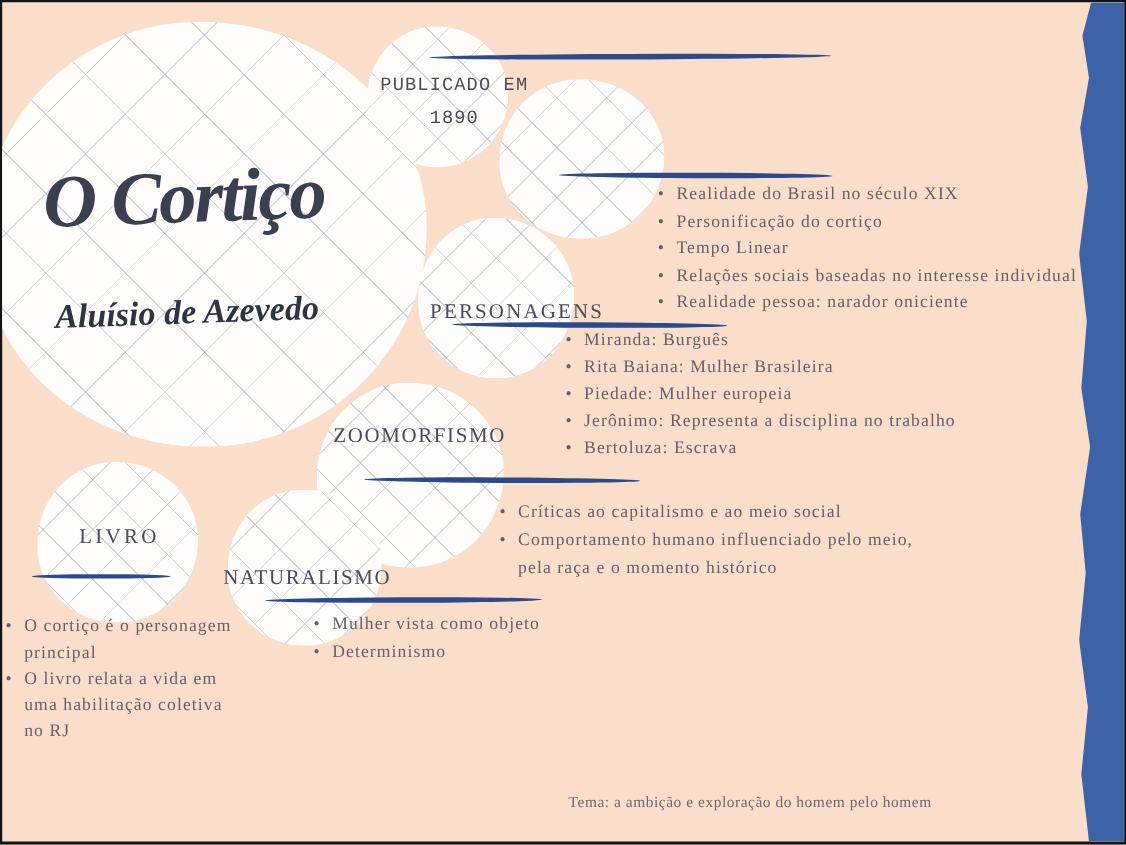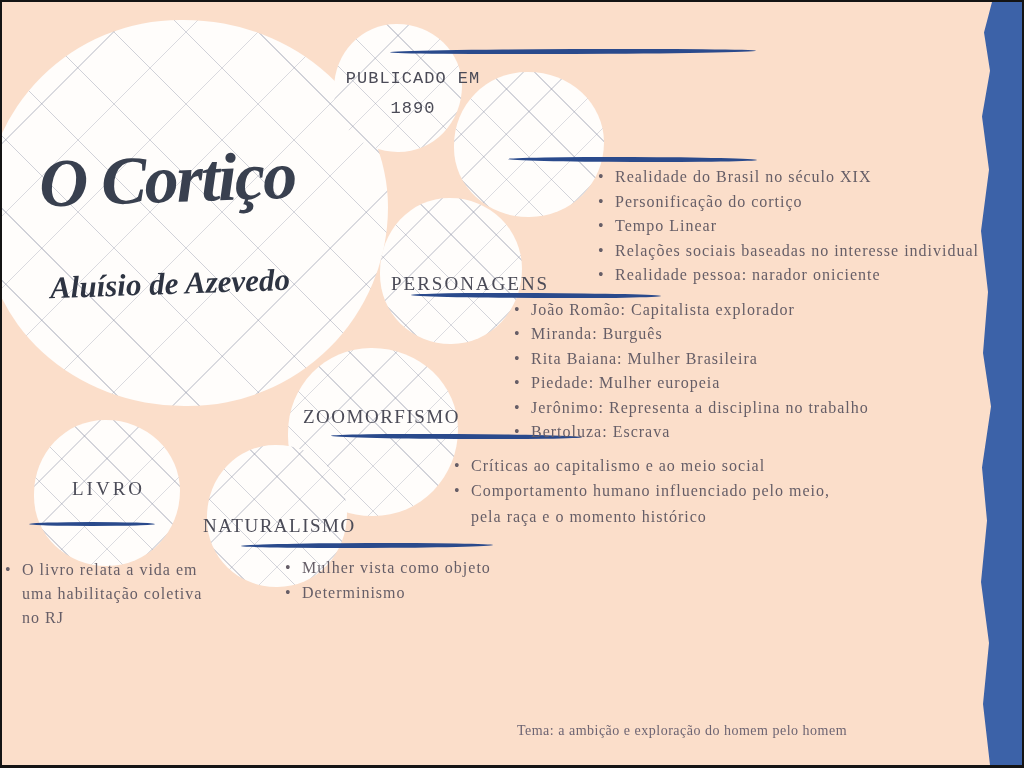--- a/index.html
+++ b/index.html
@@ -139,9 +139,6 @@
   <div class="heading h-pers">PERSONAGENS</div>
   <ul class="mk-list l-pers">
       <li class="mk-item">
-        <div class="mk-line">João Romão: Capitalista explorador</div>
-      </li>
-      <li class="mk-item">
         <div class="mk-line">Miranda: Burguês</div>
       </li>
       <li class="mk-item">

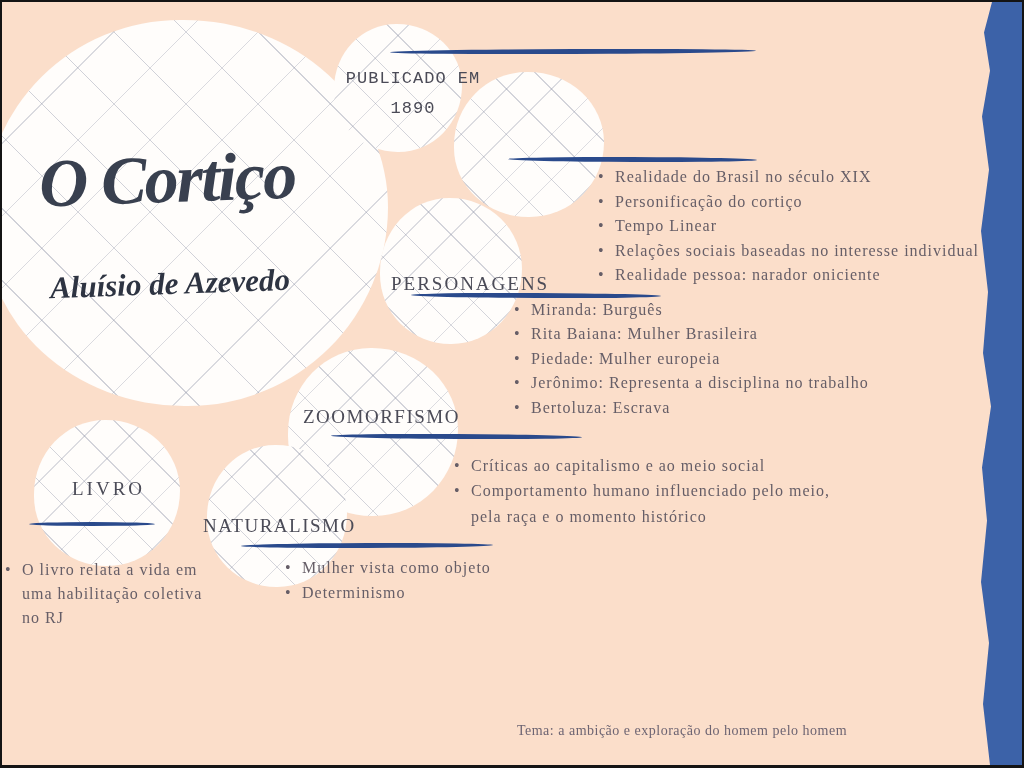--- a/index.html
+++ b/index.html
@@ -69,7 +69,7 @@
   .h-publicado{left:330px;top:62px;width:162px;text-align:center;font-size:17px;line-height:30px;letter-spacing:1px;font-family:Liberation Mono, monospace;}
   .h-carac{left:464px;top:119px;}
   .h-pers{left:389px;top:271px;letter-spacing:2px;}
-  .h-zoom{left:301px;top:404px;}
+  .h-zoom{left:301px;top:384px;}
   .h-livro{left:70px;top:476px;letter-spacing:3px;}
   .h-nat{left:201px;top:513px;}
   

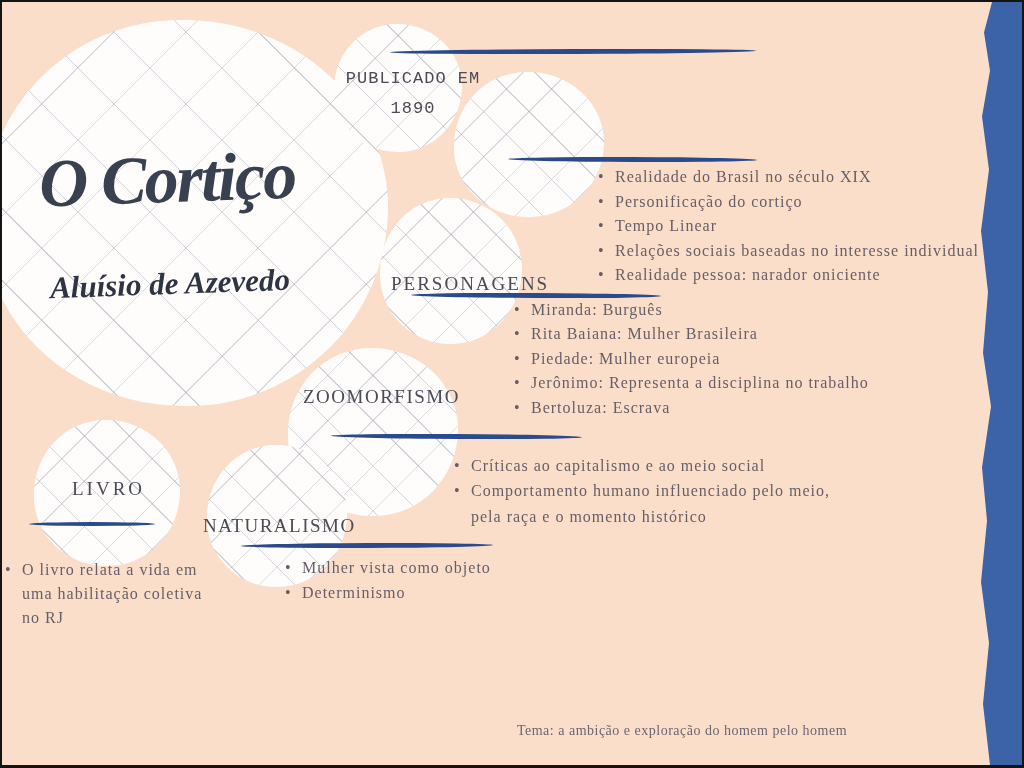--- a/index.html
+++ b/index.html
@@ -169,6 +169,10 @@
   <div class="heading h-livro">LIVRO</div>
   <ul class="mk-list l-livro">
       <li class="mk-item">
+        <div class="mk-line">O cortiço é o personagem</div>
+        <div class="mk-line">principal</div>
+      </li>
+      <li class="mk-item">
         <div class="mk-line">O livro relata a vida em</div>
         <div class="mk-line">uma habilitação coletiva</div>
         <div class="mk-line">no RJ</div>

